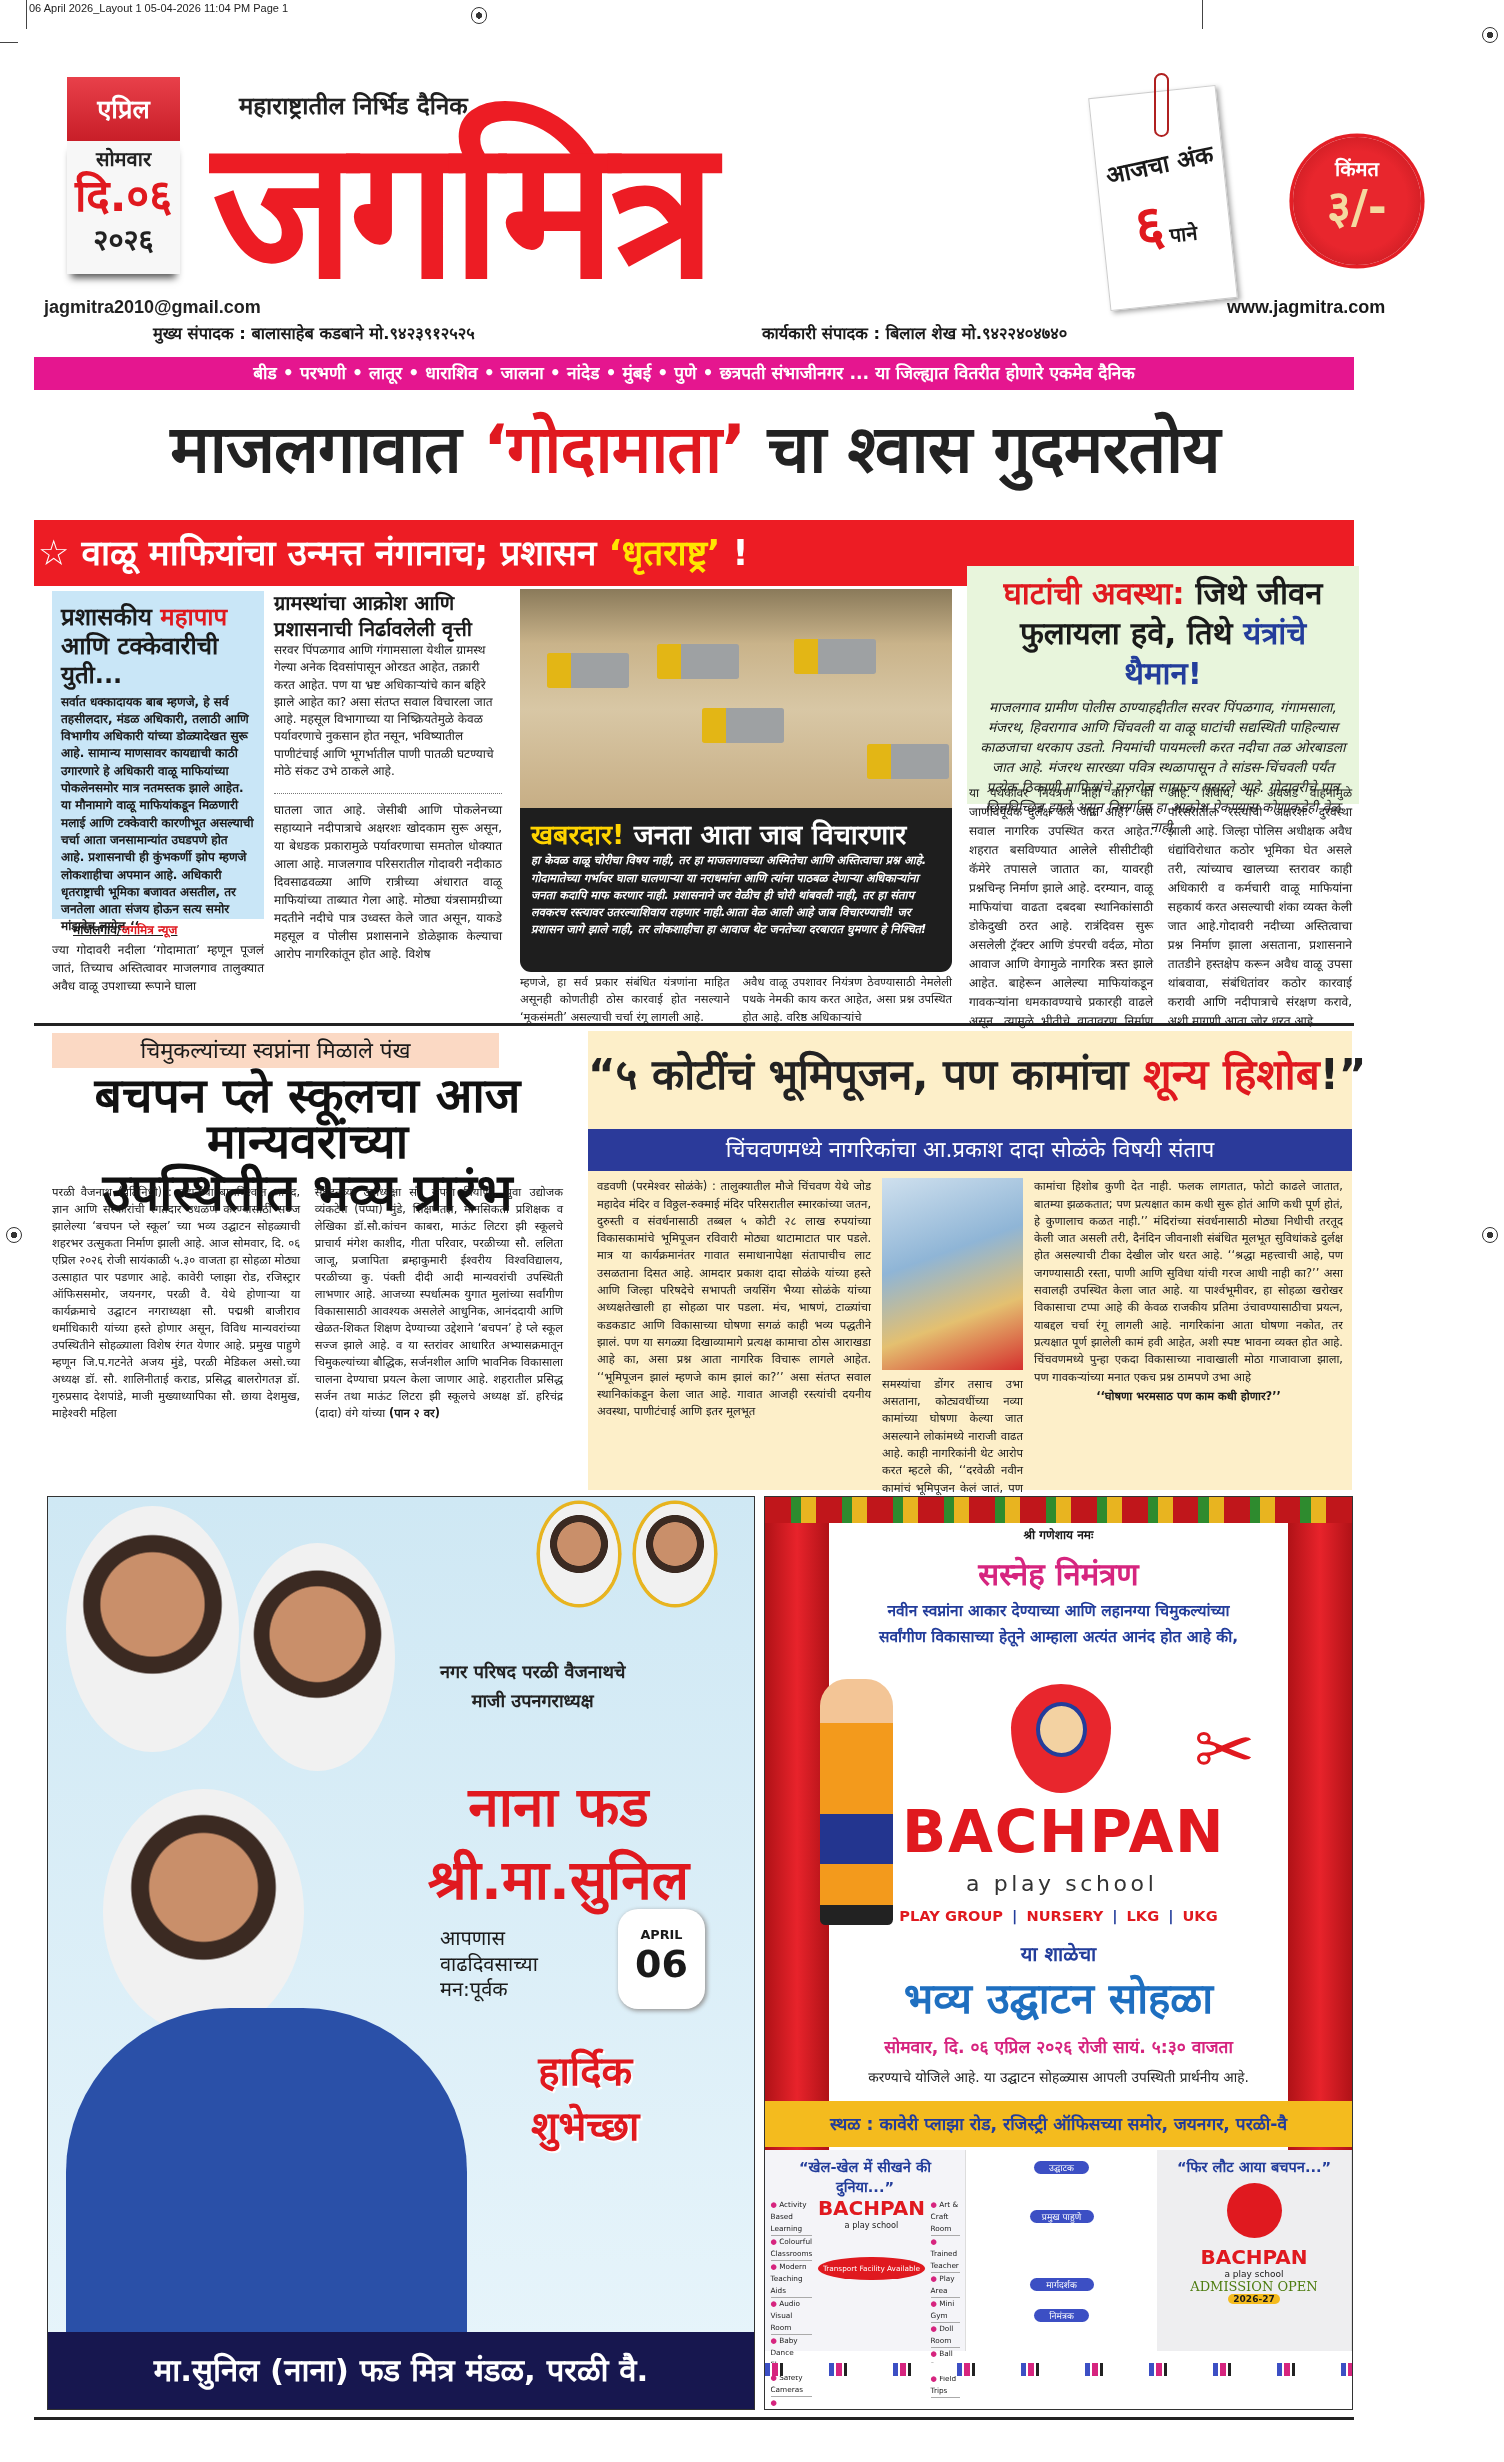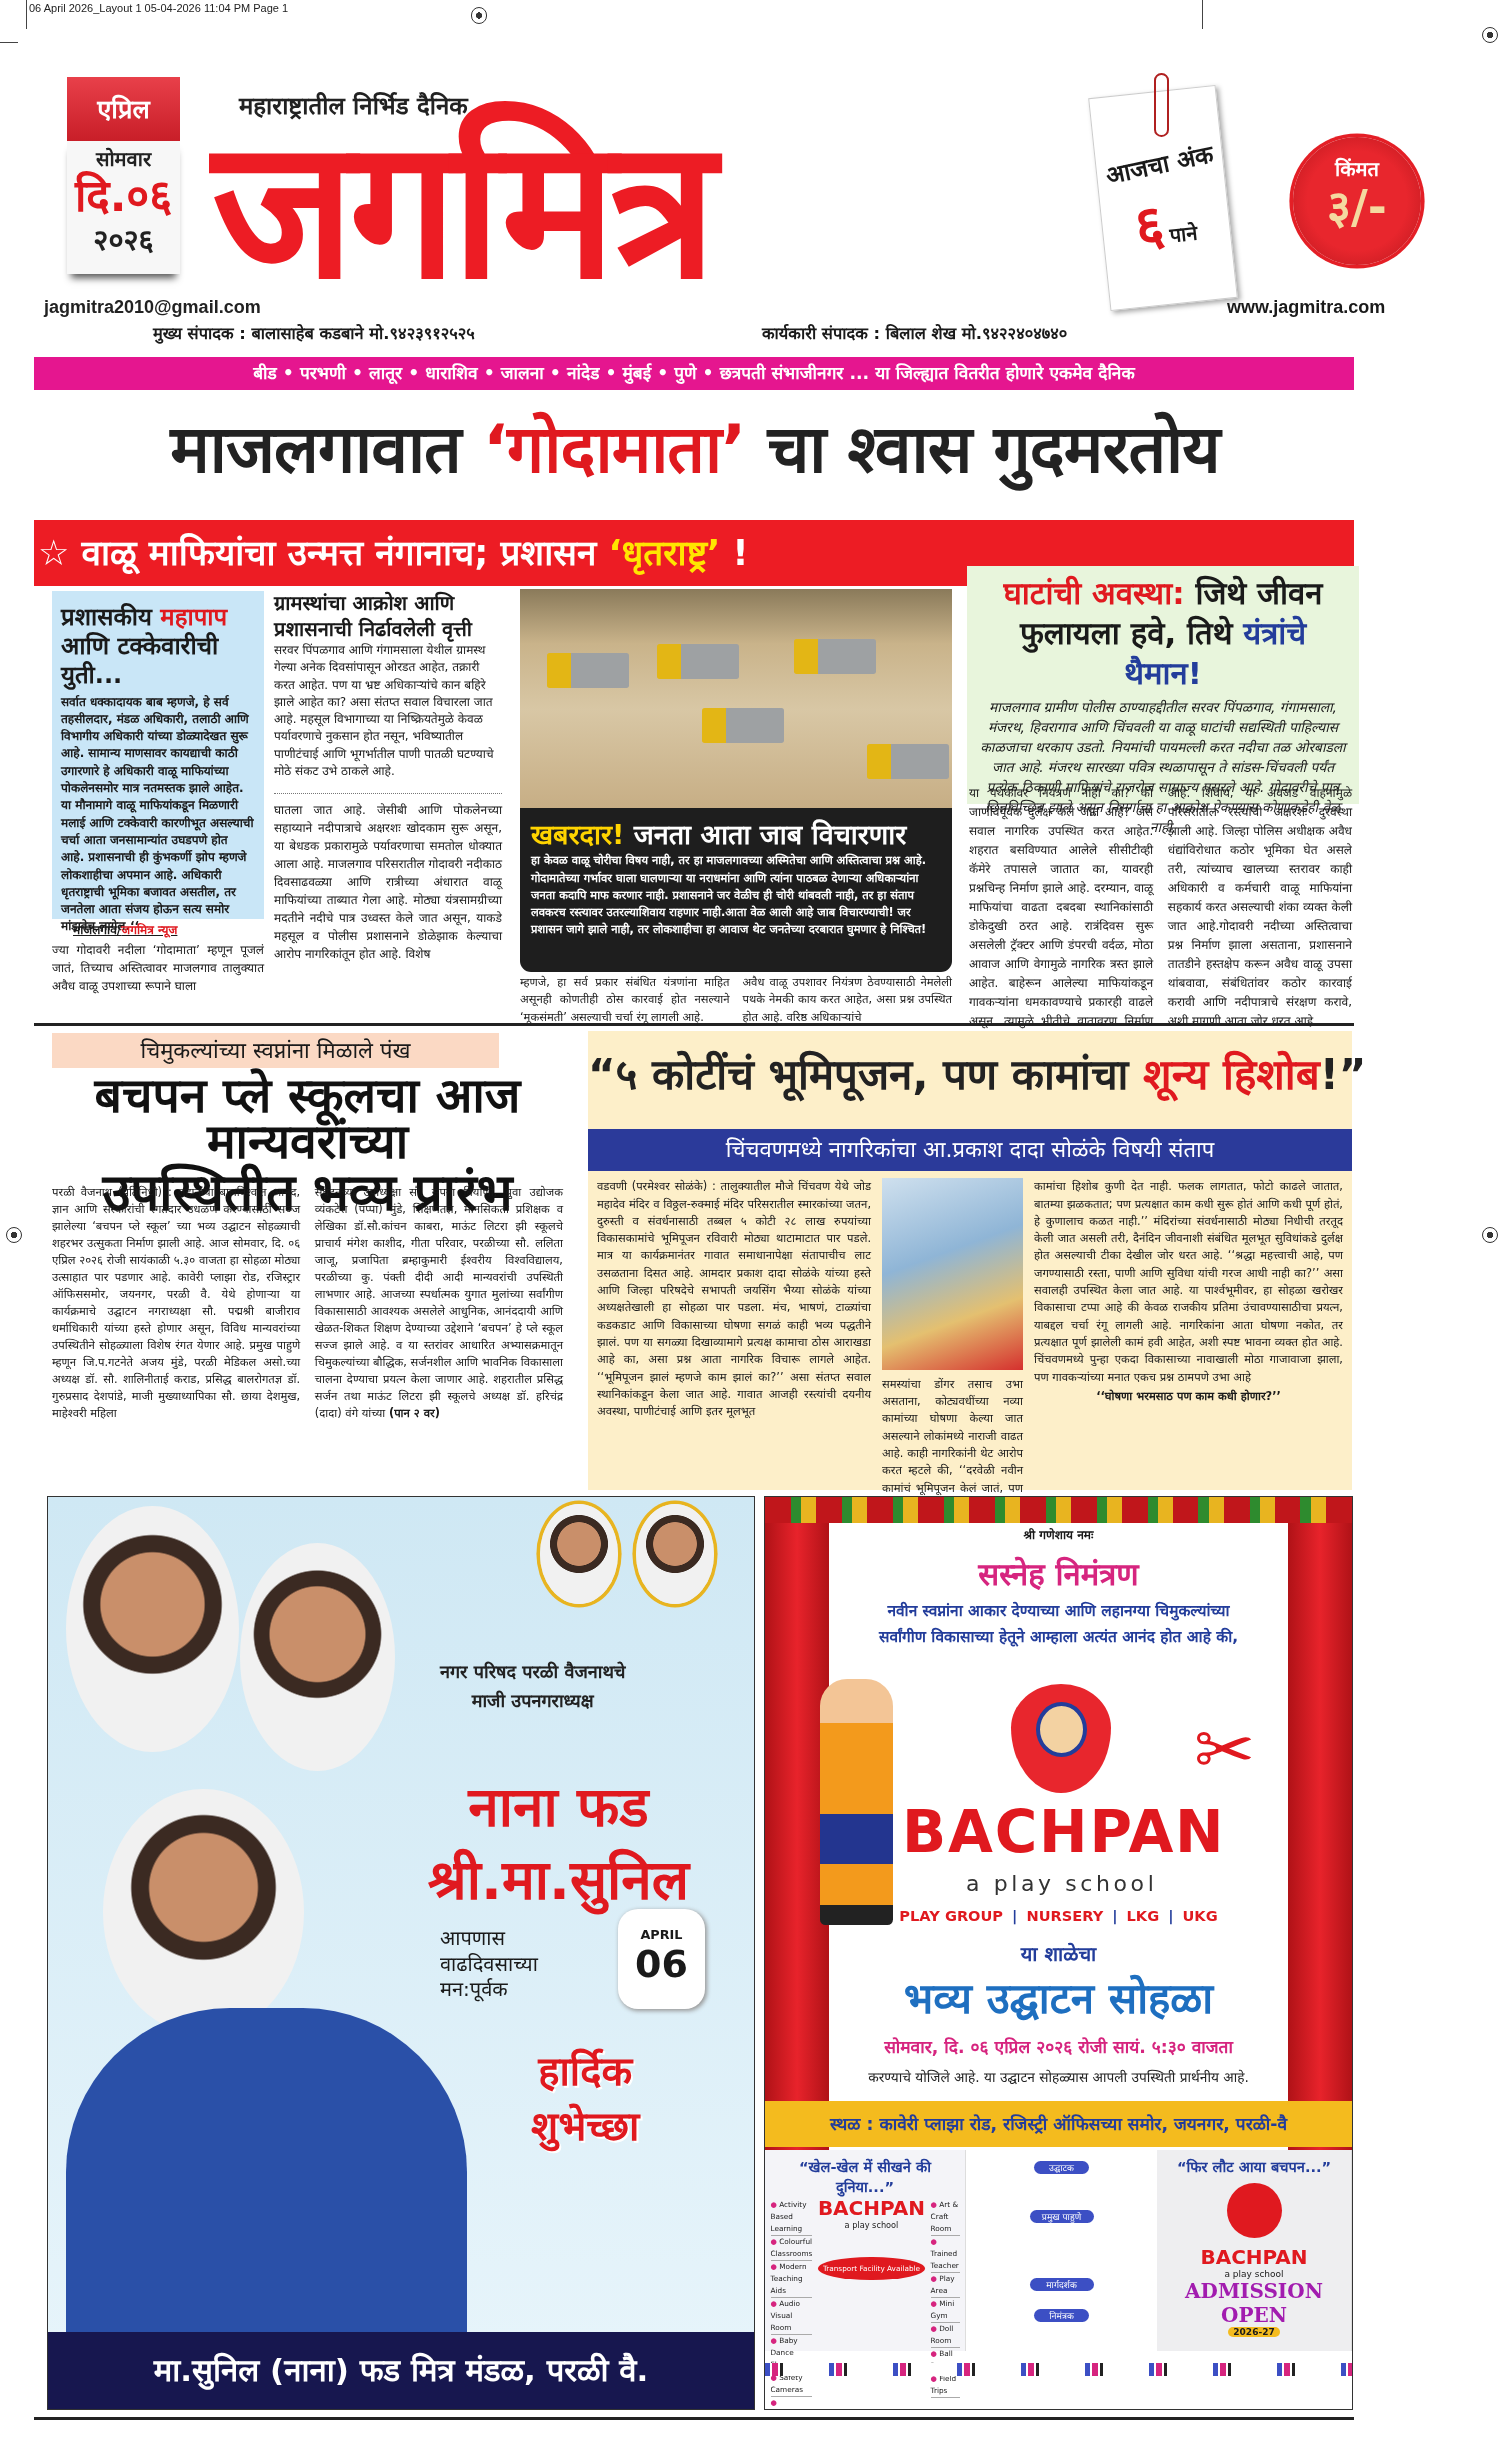--- a/index.html
+++ b/index.html
@@ -56,7 +56,7 @@
 .warn{left:520px;top:808px;width:432px;height:164px;background:#1e1e1e;border-radius:0 0 11px 11px;color:#fff;padding:7.3px 11px}
 .warn h3{font-size:27px;font-weight:bold}
 .warn h3 .y{color:#ffd400}
-.warn p{font-size:11.4px;font-weight:bold;line-height:17.3px}
+.warn p{font-size:11.4px;font-style:italic;font-weight:bold;line-height:17.3px}
 .warnbelow{left:520px;top:974px;width:432px;font-size:11.4px;line-height:17.3px;display:flex;gap:12.8px}
 .warnbelow div{flex:1;text-align:justify}
 .rcol{left:969px;top:784px;width:383px;display:flex;gap:14.6px;font-size:12px;line-height:19px}

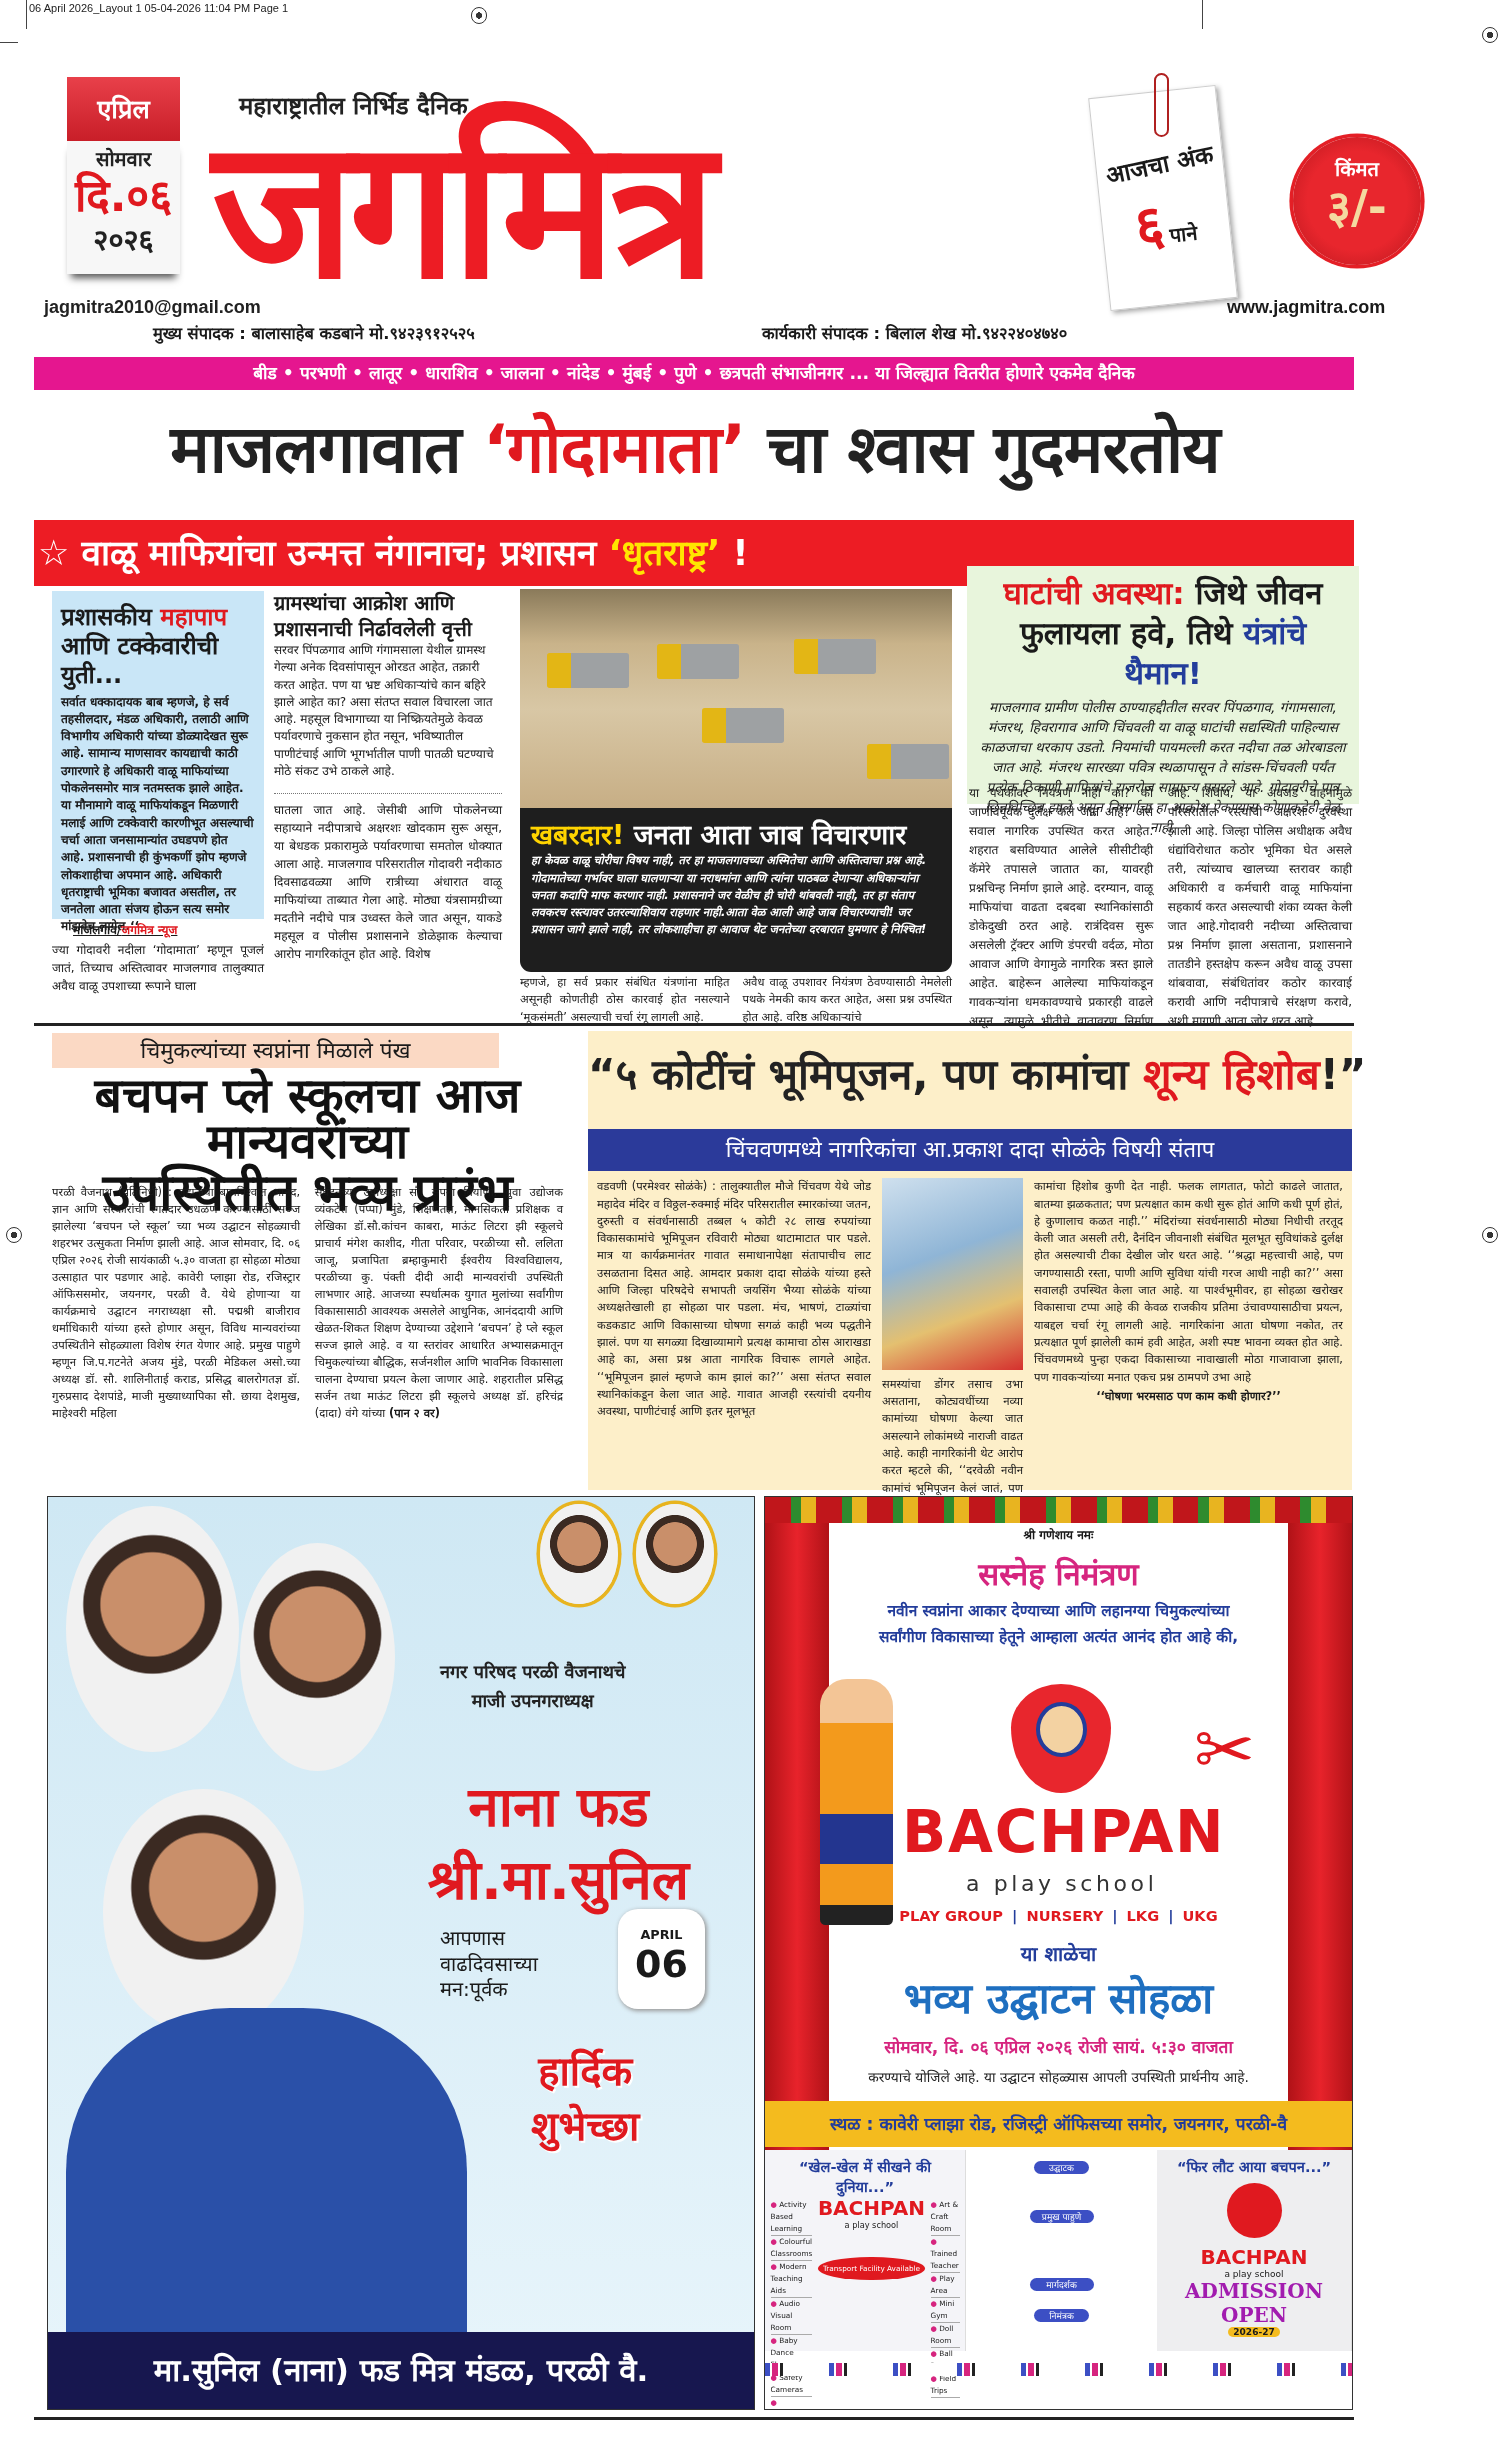--- a/index.html
+++ b/index.html
@@ -111,7 +111,7 @@
 .panel li{font-size:7.3px;line-height:12px;border-bottom:0.9px solid #aaa}
 .panel li::before{content:"● ";color:#d6257f}
 .mini-brand{font-size:20px;font-weight:bold;color:#e0191f;text-align:center}
-.adm{font-size:20px;font-weight:700;color:#a21caf;text-align:center;font-family:"DejaVu Serif",serif}
+.adm{font-size:13px;font-weight:400;color:#4d7c0f;text-align:center;font-family:"DejaVu Serif",serif}
 .dots{position:absolute;top:866px;left:0;width:100%;height:12.8px;background:repeating-linear-gradient(90deg,#3c4fc4 0 5.5px,#fff 5.5px 7.3px,#d6257f 7.3px 12.8px,#fff 12.8px 14.6px,#222 14.6px 18px,#fff 18px 64px)}
 .bottomhr{left:34px;top:2417px;width:1320px;height:2.7px;background:#222}
 </style>

